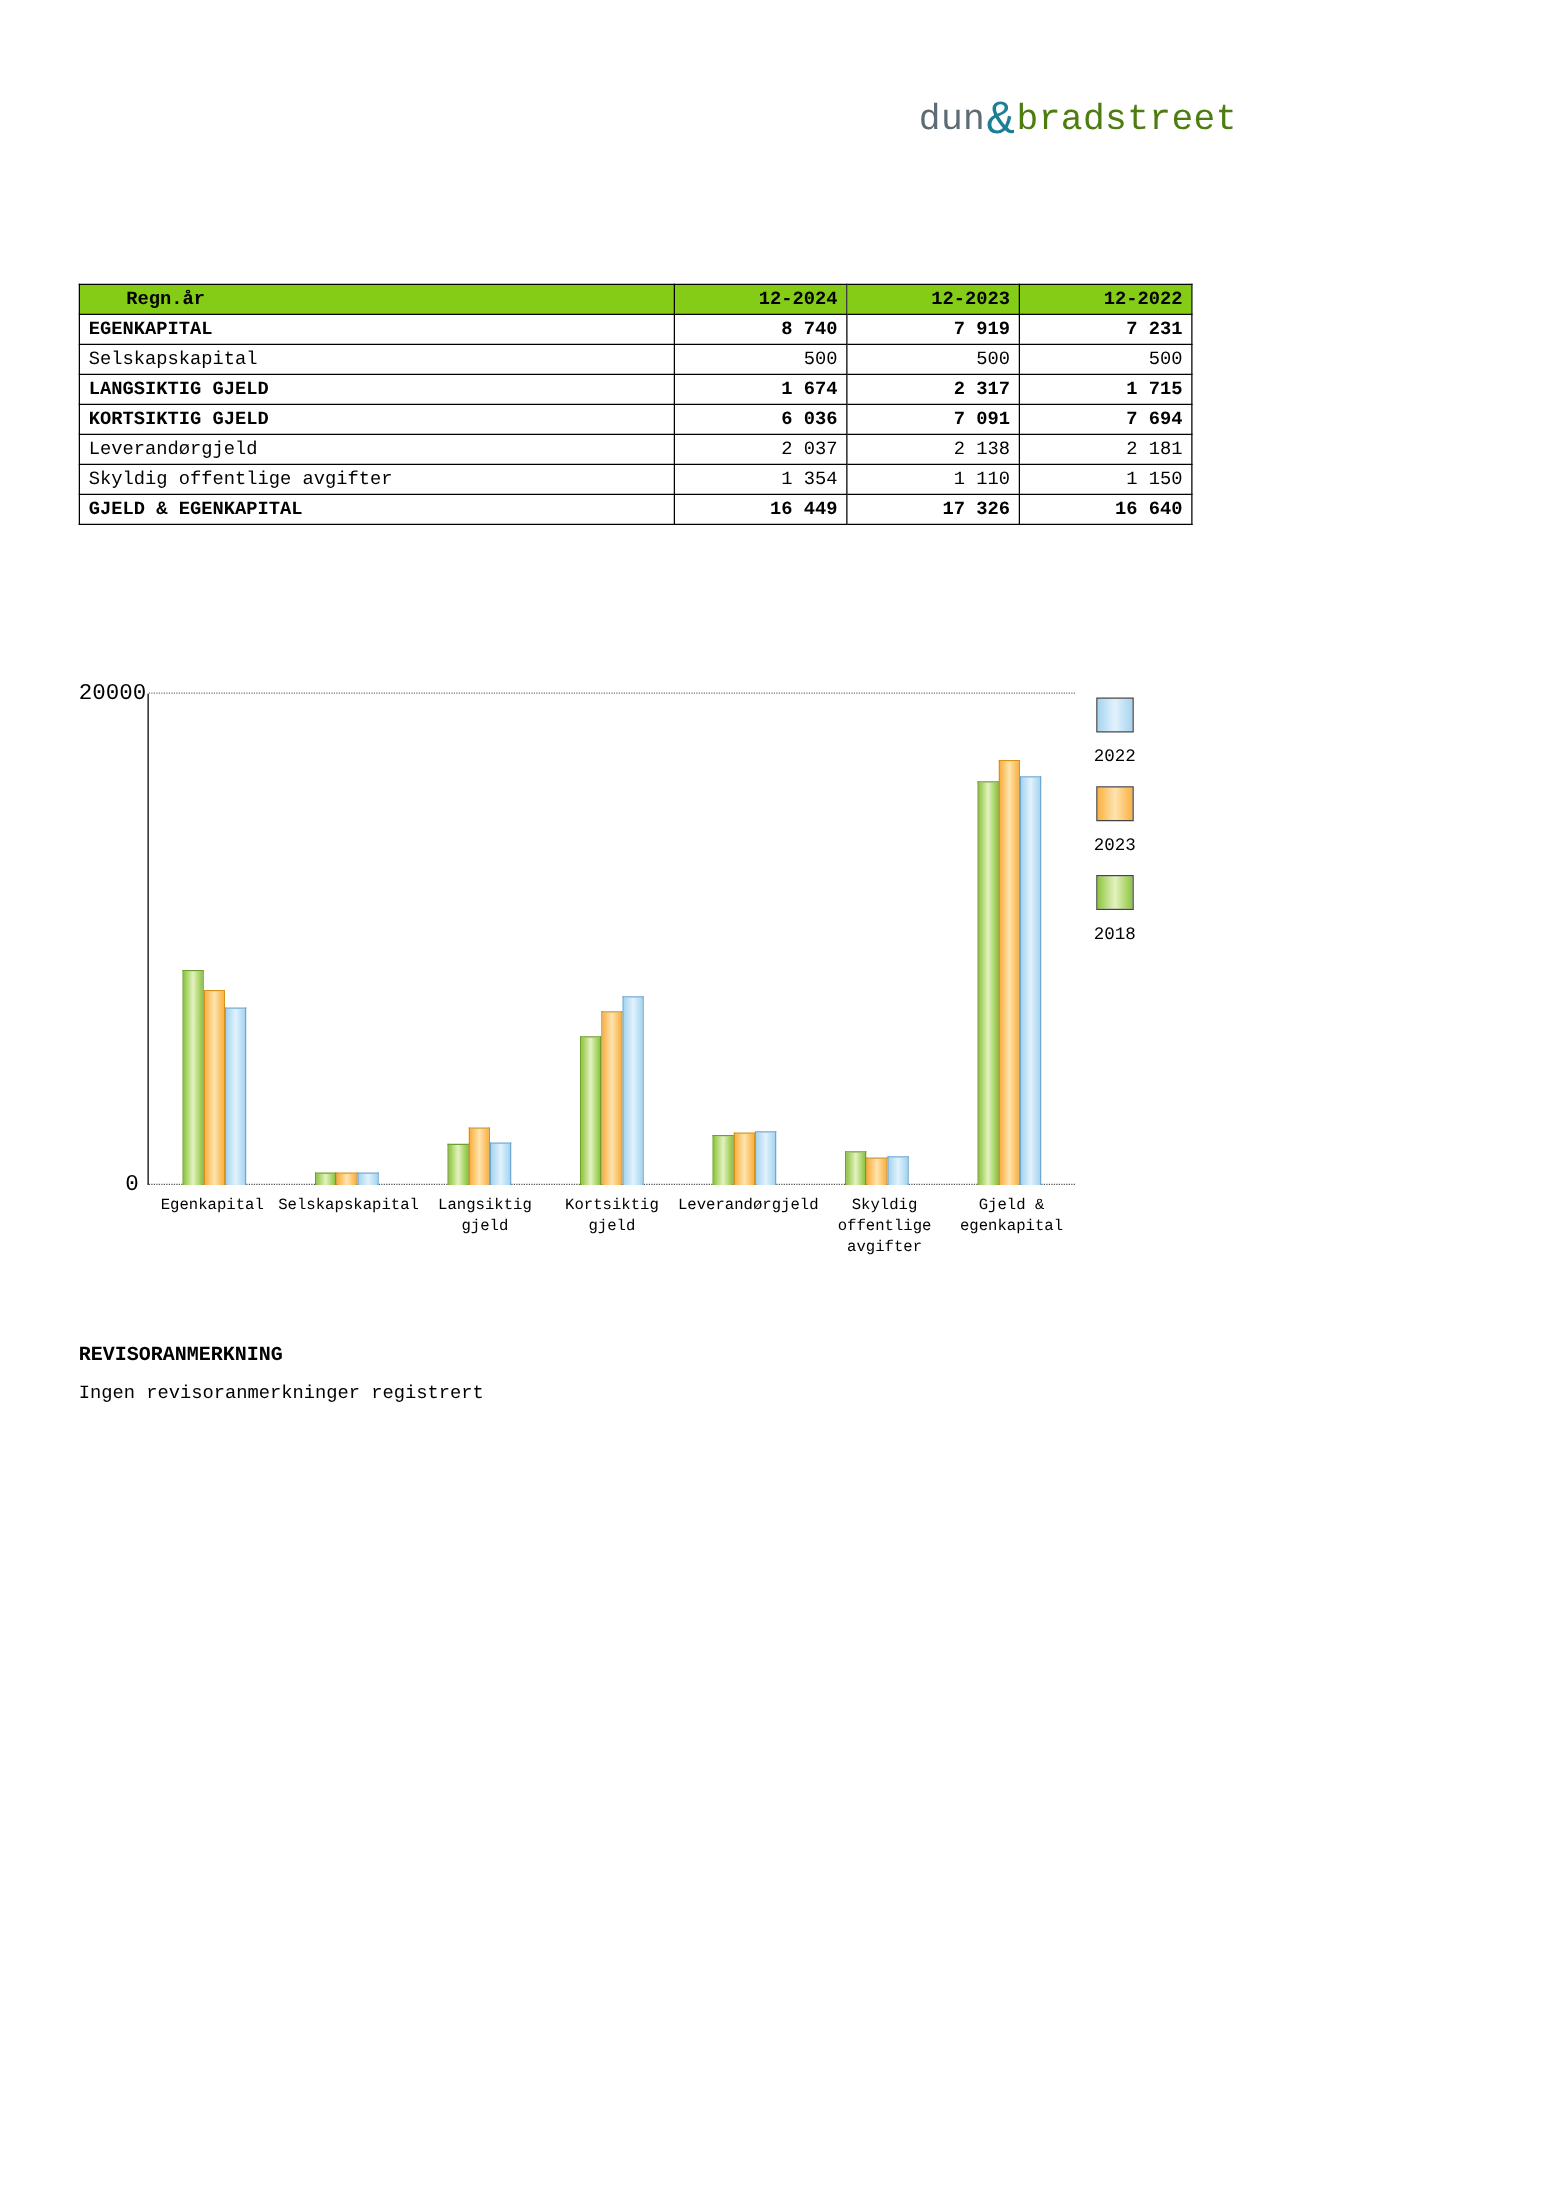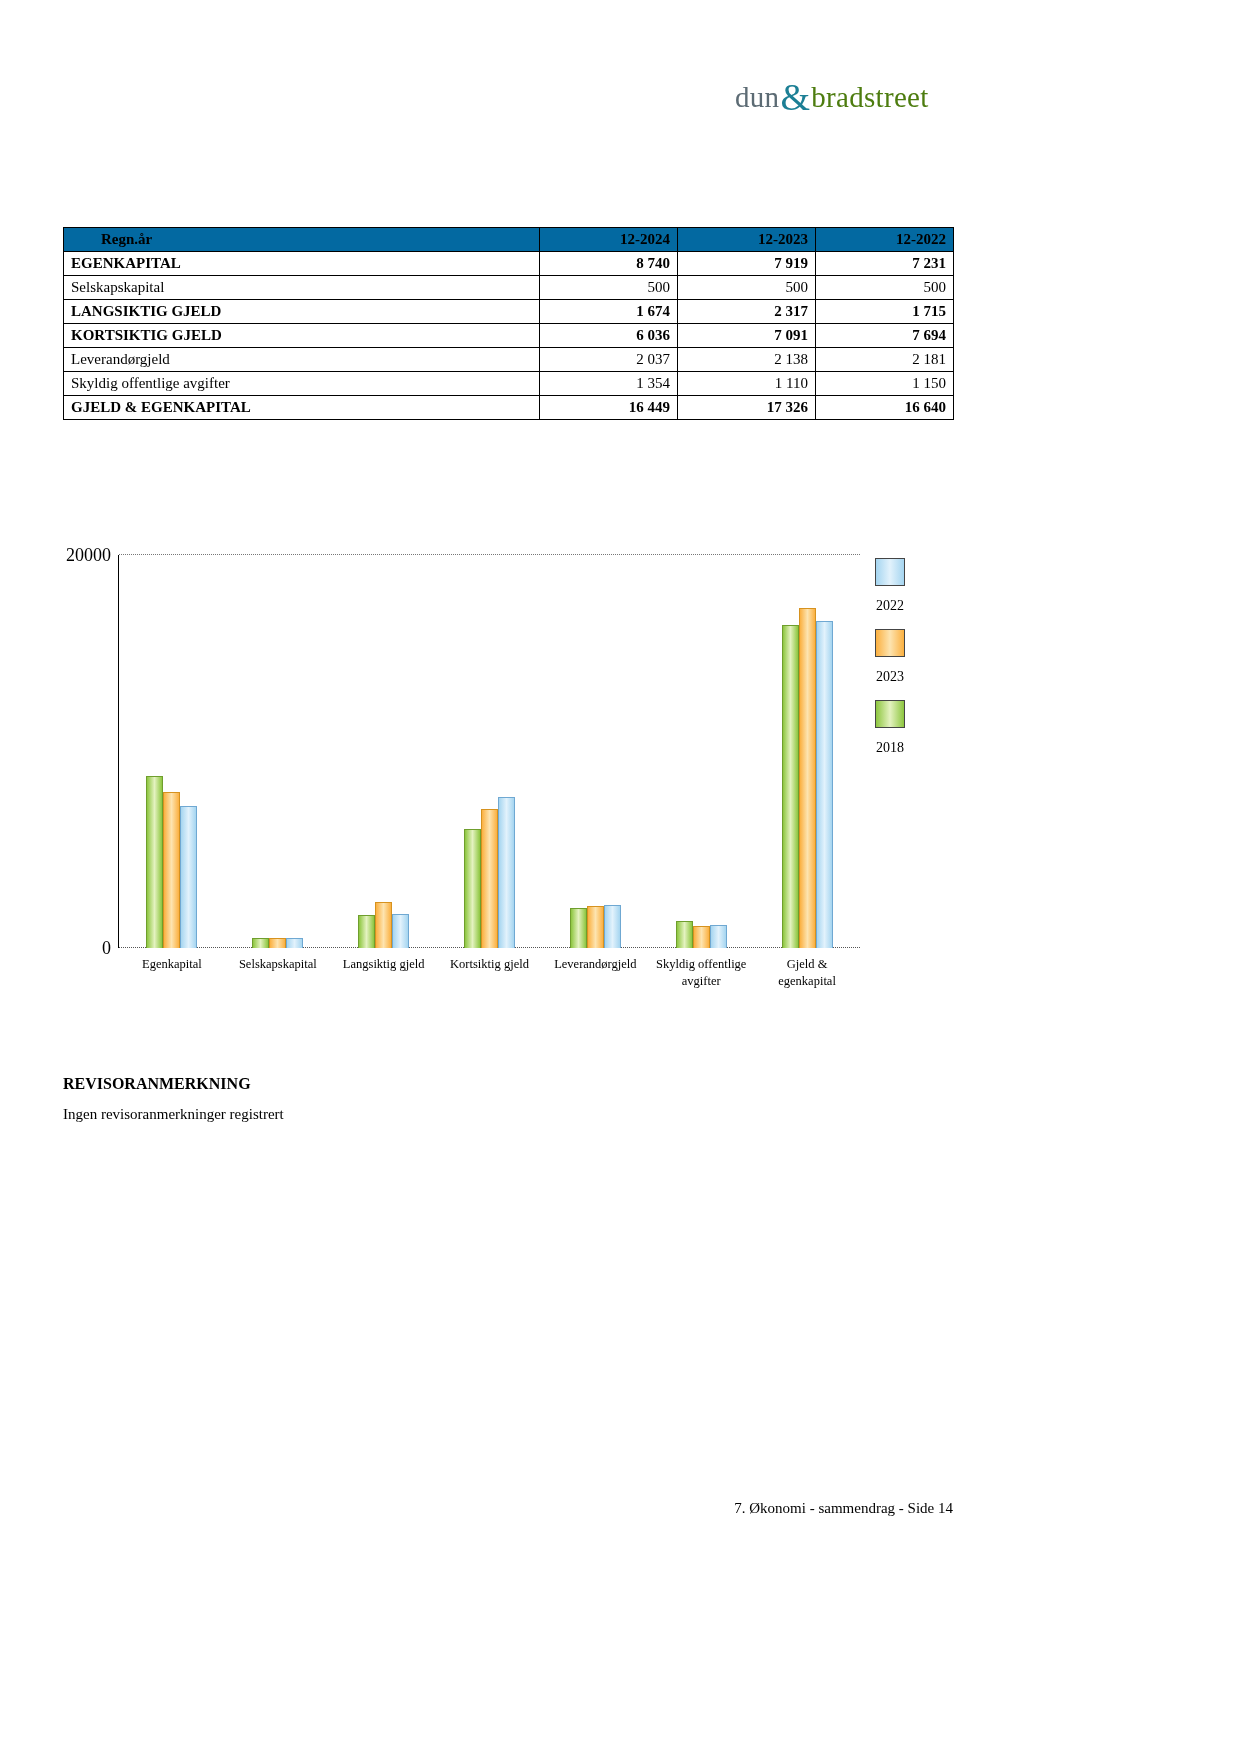--- a/index.html
+++ b/index.html
@@ -6,7 +6,7 @@
   html, body { margin: 0; padding: 0; background: #ffffff; }
   .page {
     position: relative; width: 986px; height: 1754px; background: #ffffff;
-    font-family: Liberation Serif, serif; color: #000;
+    font-family: Liberation Mono, monospace; color: #000;
     overflow: hidden;
   }
 

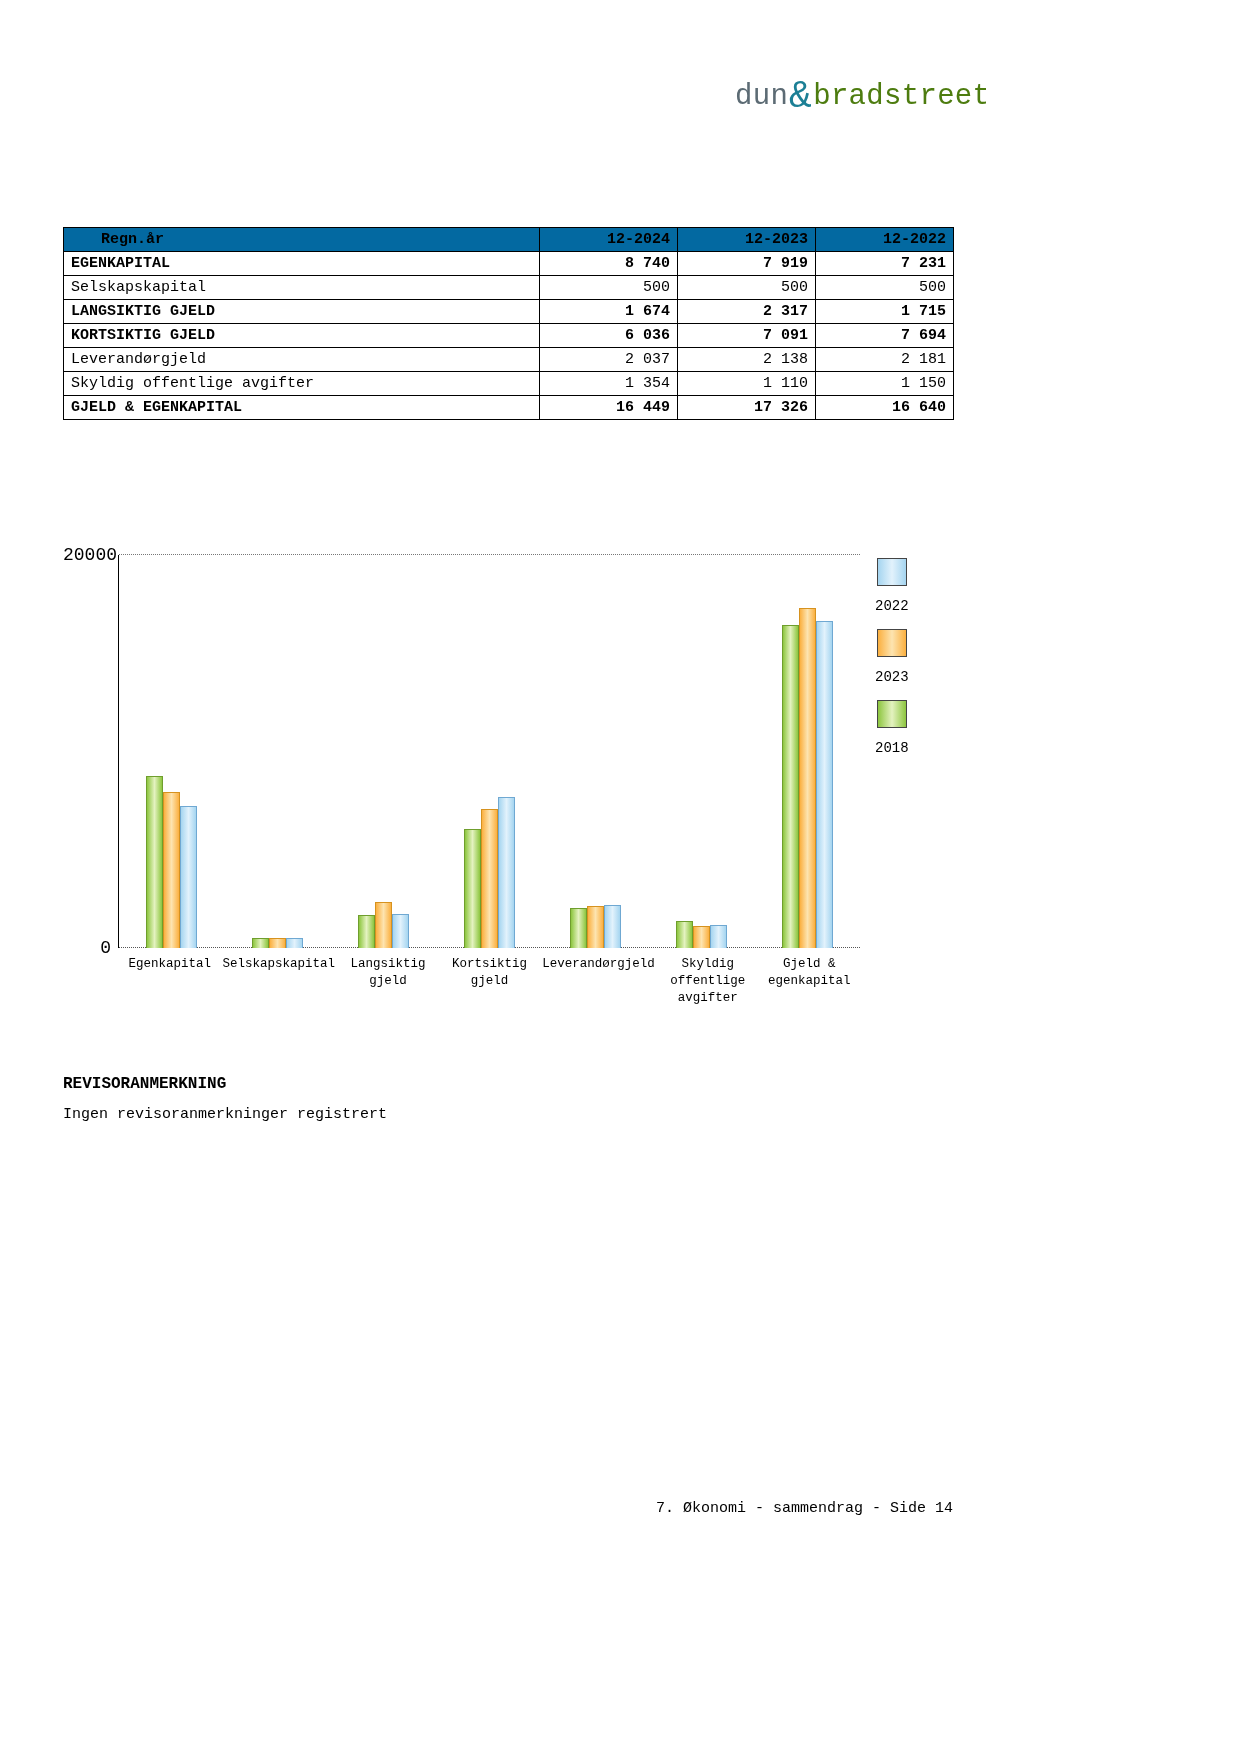--- a/index.html
+++ b/index.html
@@ -24,7 +24,7 @@
   
   .fin-table { position: absolute; left: 63px; top: 227px; width: 890px; border-collapse: collapse; font-size: 15px; table-layout: fixed; }
   .fin-table td { border: 1px solid #000; padding: 3px 7px; height: 22px; overflow: hidden; }
-  .fin-table thead td { background: #0369a1; padding-left: 37px; }
+  .fin-table thead td { background: #84cc16; padding-left: 37px; }
   .fin-table .num { text-align: right; }
   .bold { font-weight: bold; }
 

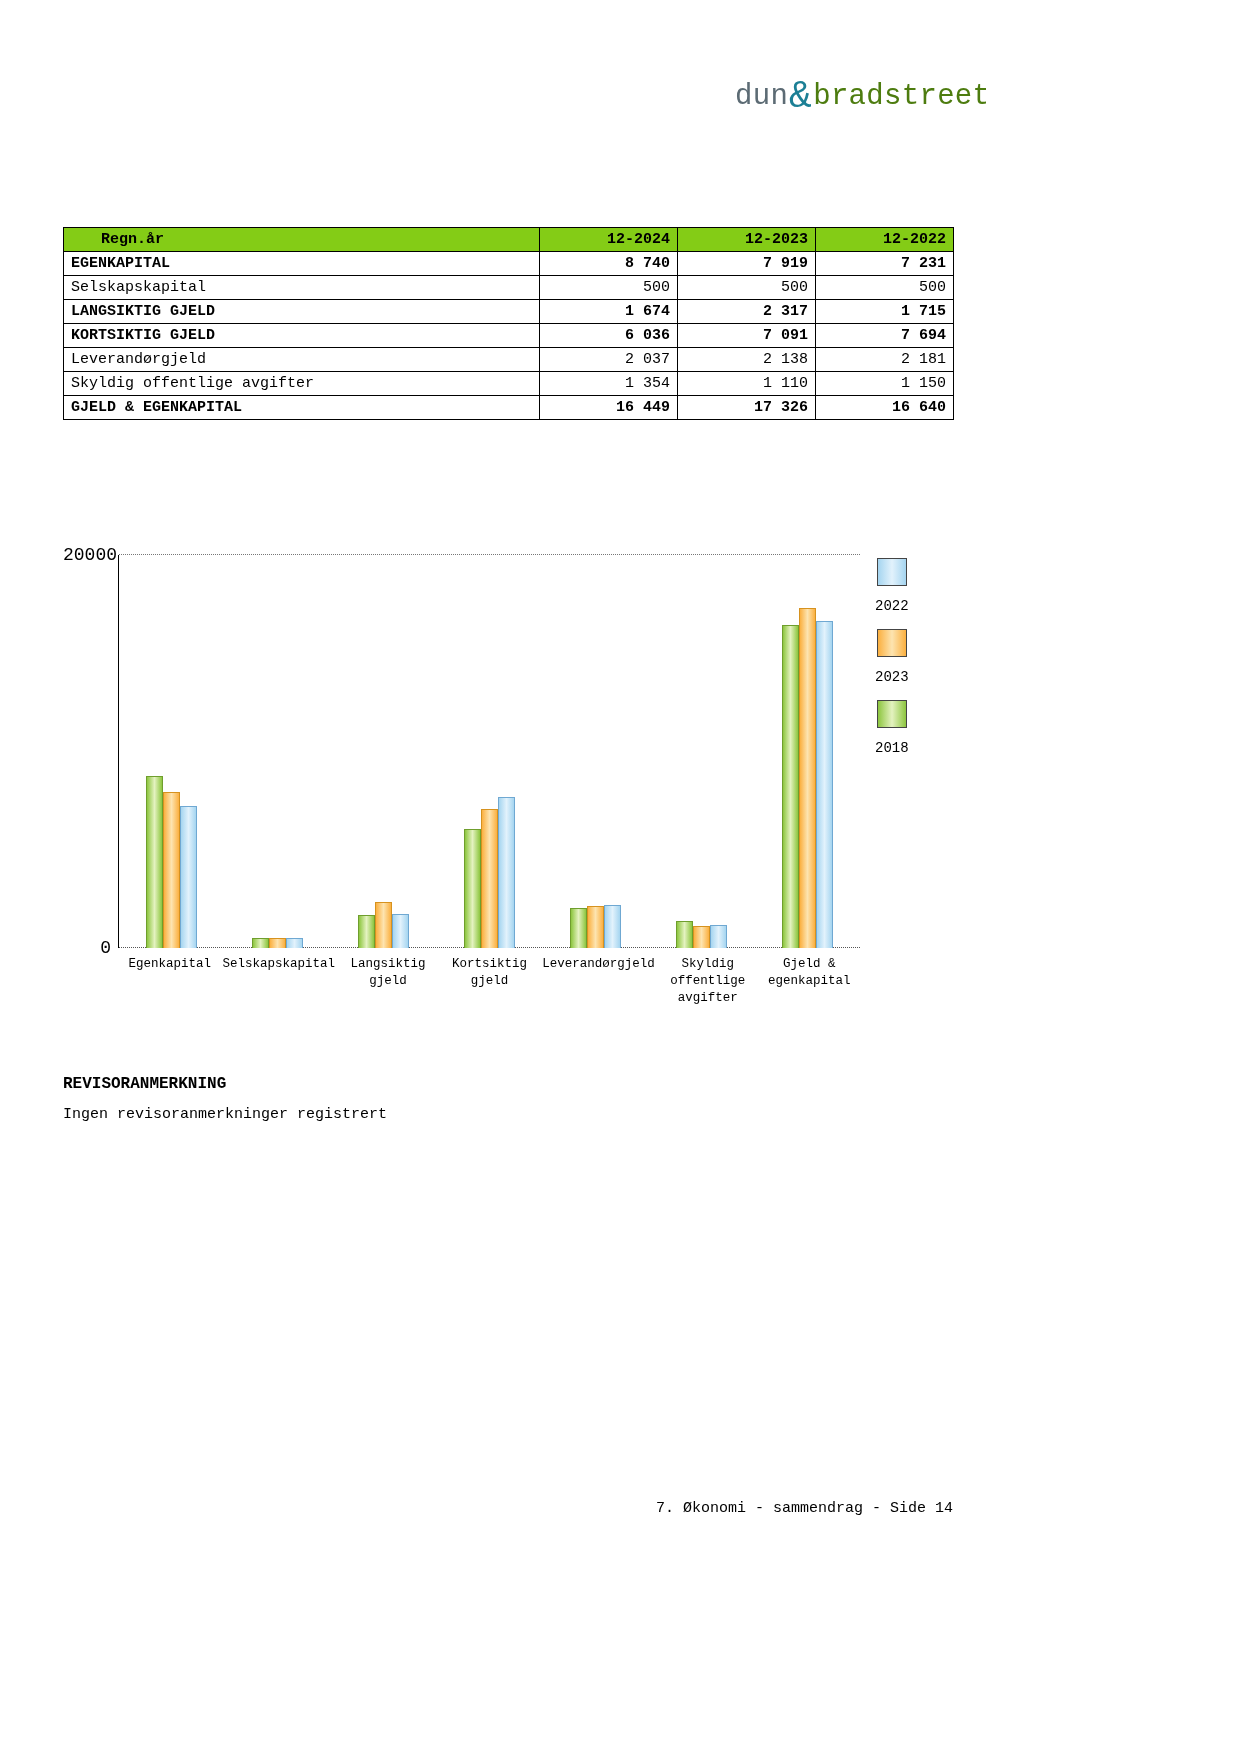--- a/index.html
+++ b/index.html
@@ -197,7 +197,6 @@
   <div class="revisor-title">REVISORANMERKNING</div>
   <div class="revisor-text">Ingen revisoranmerkninger registrert</div>
 
-  <div class="footer">7. Økonomi - sammendrag - Side 14</div>
 
 </div>
 

